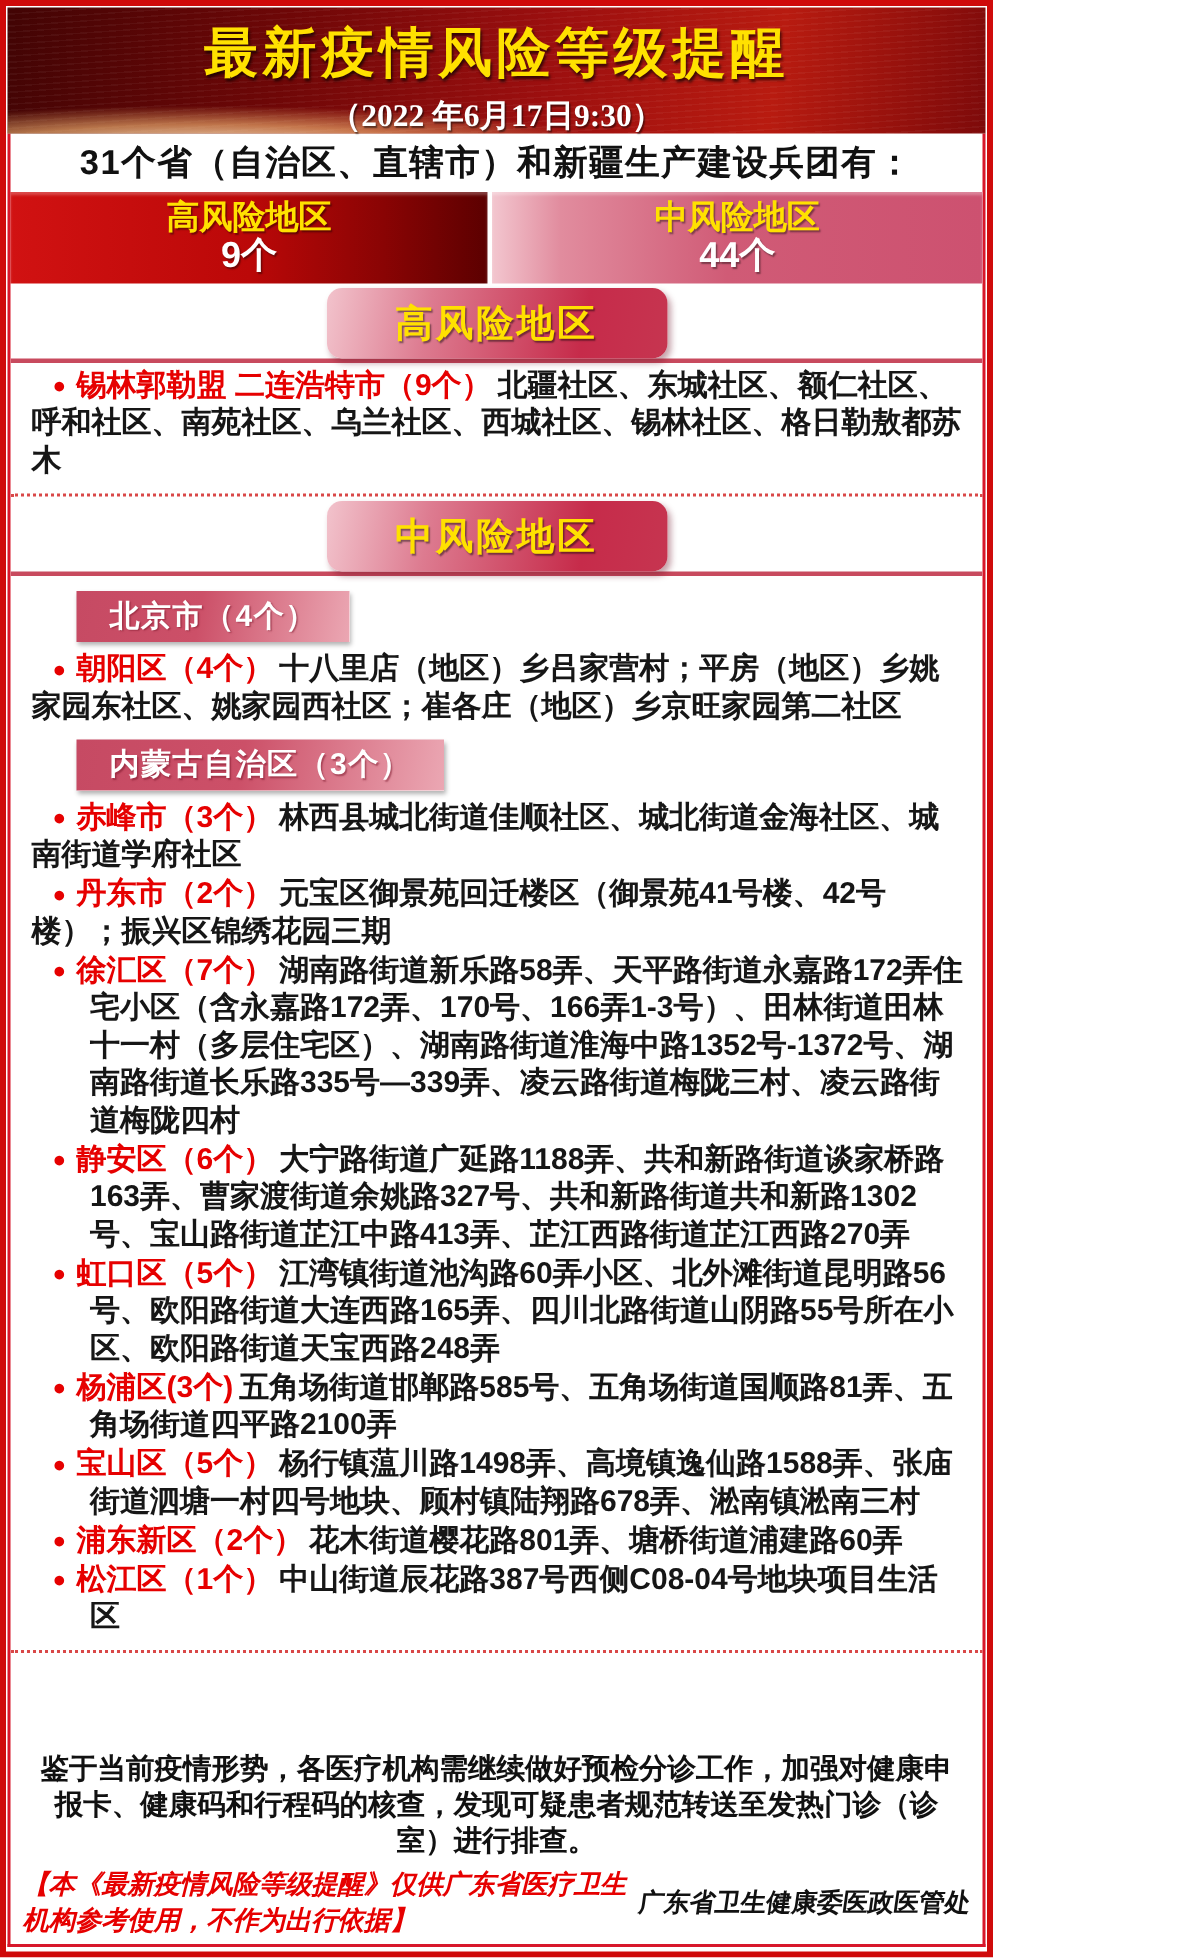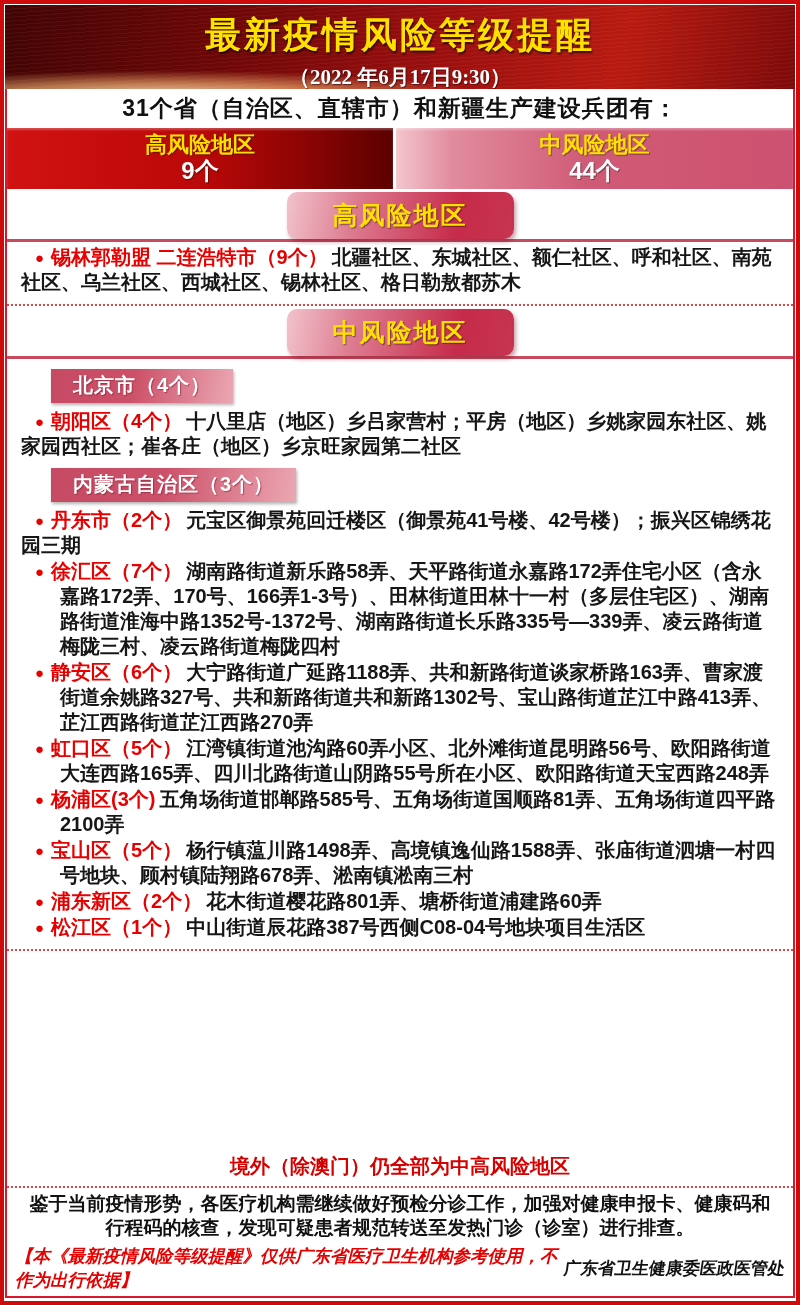--- a/index.html
+++ b/index.html
@@ -4,7 +4,7 @@
 <style>
   html,body{margin:0;padding:0;background:#fff;}
   .page{
-    position:relative;width:800px;height:1305px;box-sizing:border-box;
+    position:relative;width:662px;height:1305px;box-sizing:border-box;
     border:4px solid #cf0a0a;background:#fff;overflow:hidden;
     font-family:"Liberation Sans","DejaVu Sans",sans-serif;
   }

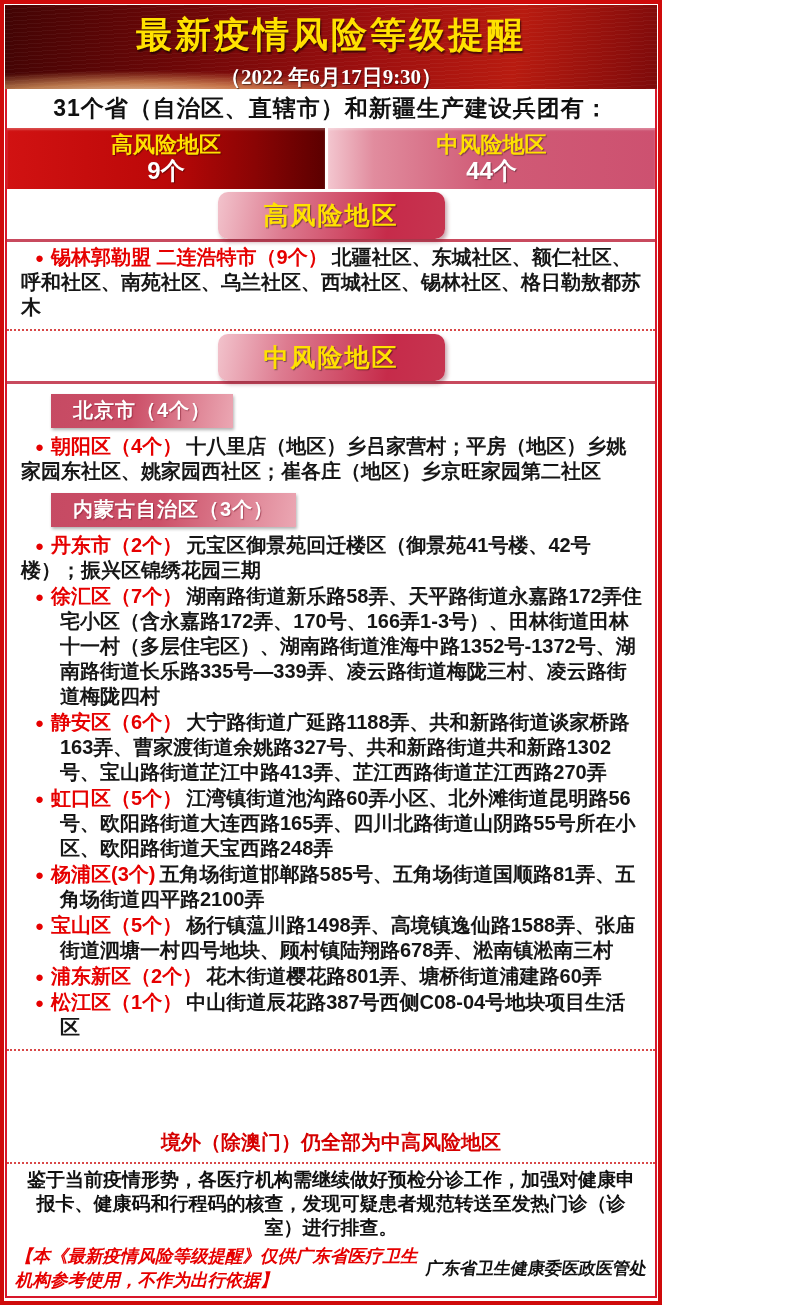--- a/index.html
+++ b/index.html
@@ -131,6 +131,7 @@
             <div><span class="group-label">北京市（4个）</span></div>
             <p class="item"><span class="dot">●</span><span class="item-name">朝阳区（4个）</span><span class="item-detail">十八里店（地区）乡吕家营村；平房（地区）乡姚家园东社区、姚家园西社区；崔各庄（地区）乡京旺家园第二社区</span></p>
             <div><span class="group-label">内蒙古自治区（3个）</span></div>
+            <p class="item"><span class="dot">●</span><span class="item-name">赤峰市（3个）</span><span class="item-detail">林西县城北街道佳顺社区、城北街道金海社区、城南街道学府社区</span></p>
             <p class="item"><span class="dot">●</span><span class="item-name">丹东市（2个）</span><span class="item-detail">元宝区御景苑回迁楼区（御景苑41号楼、42号楼）；振兴区锦绣花园三期</span></p>
             <p class="item hang"><span class="dot">●</span><span class="item-name">徐汇区（7个）</span><span class="item-detail">湖南路街道新乐路58弄、天平路街道永嘉路172弄住宅小区（含永嘉路172弄、170号、166弄1-3号）、田林街道田林十一村（多层住宅区）、湖南路街道淮海中路1352号-1372号、湖南路街道长乐路335号—339弄、凌云路街道梅陇三村、凌云路街道梅陇四村</span></p>
             <p class="item hang"><span class="dot">●</span><span class="item-name">静安区（6个）</span><span class="item-detail">大宁路街道广延路1188弄、共和新路街道谈家桥路163弄、曹家渡街道余姚路327号、共和新路街道共和新路1302号、宝山路街道芷江中路413弄、芷江西路街道芷江西路270弄</span></p>

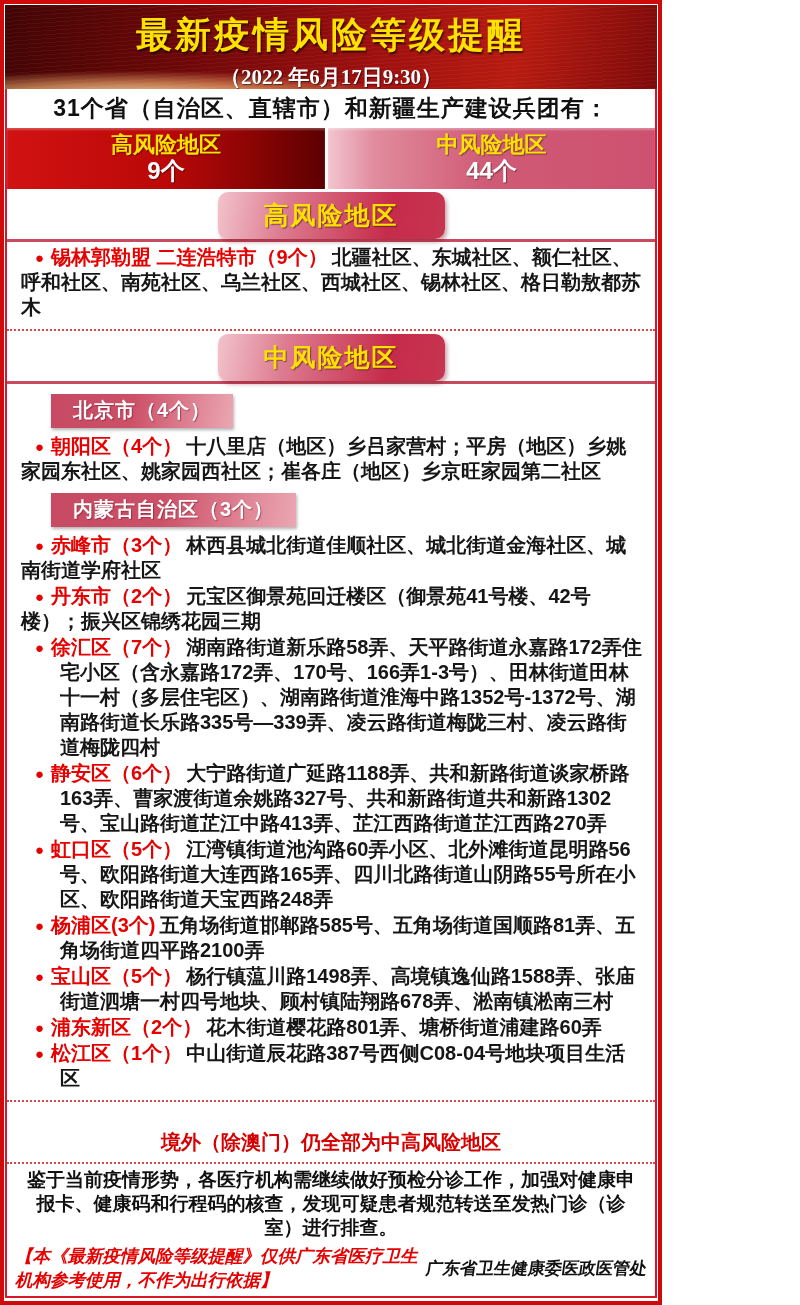--- a/index.html
+++ b/index.html
@@ -144,7 +144,6 @@
         </div>
       </div>
 
-    <div class="abroad">境外（除澳门）仍全部为中高风险地区</div>
 
     <div class="notice">鉴于当前疫情形势，各医疗机构需继续做好预检分诊工作，加强对健康申报卡、健康码和行程码的核查，发现可疑患者规范转送至发热门诊（诊室）进行排查。</div>
 

